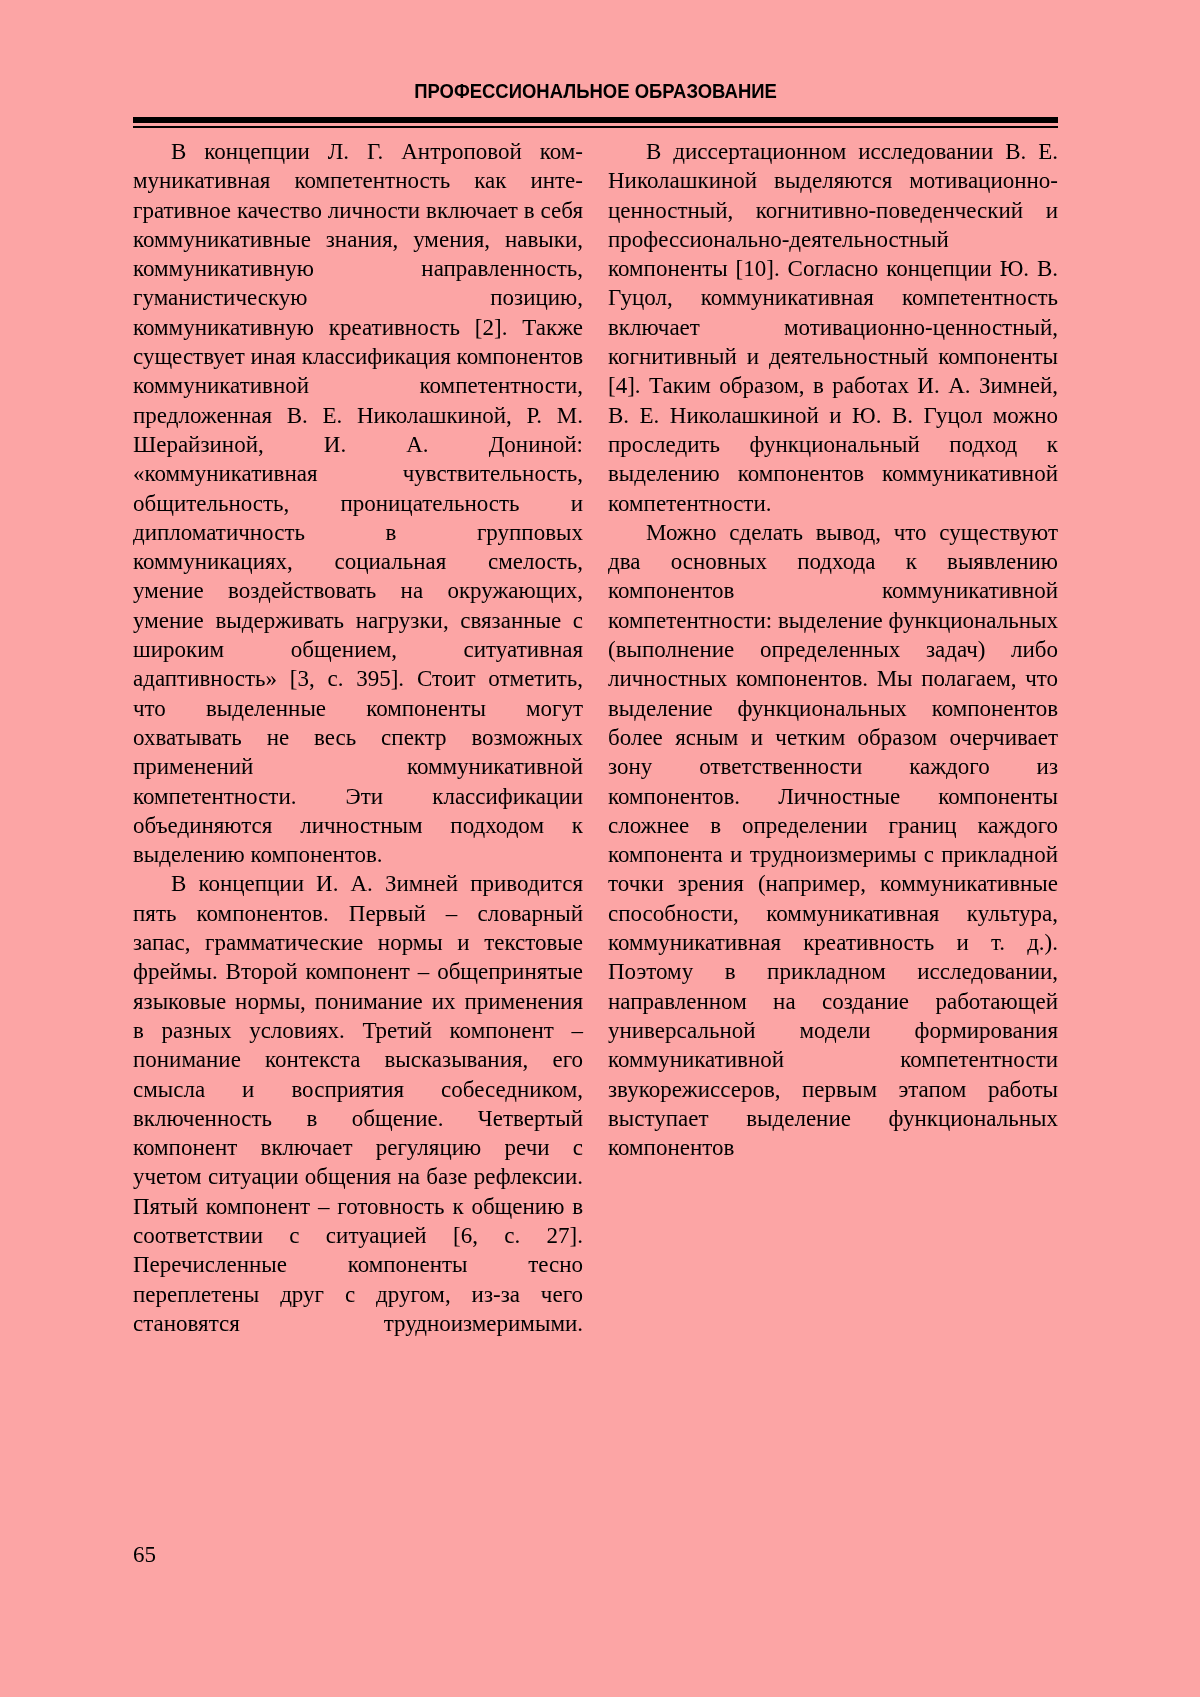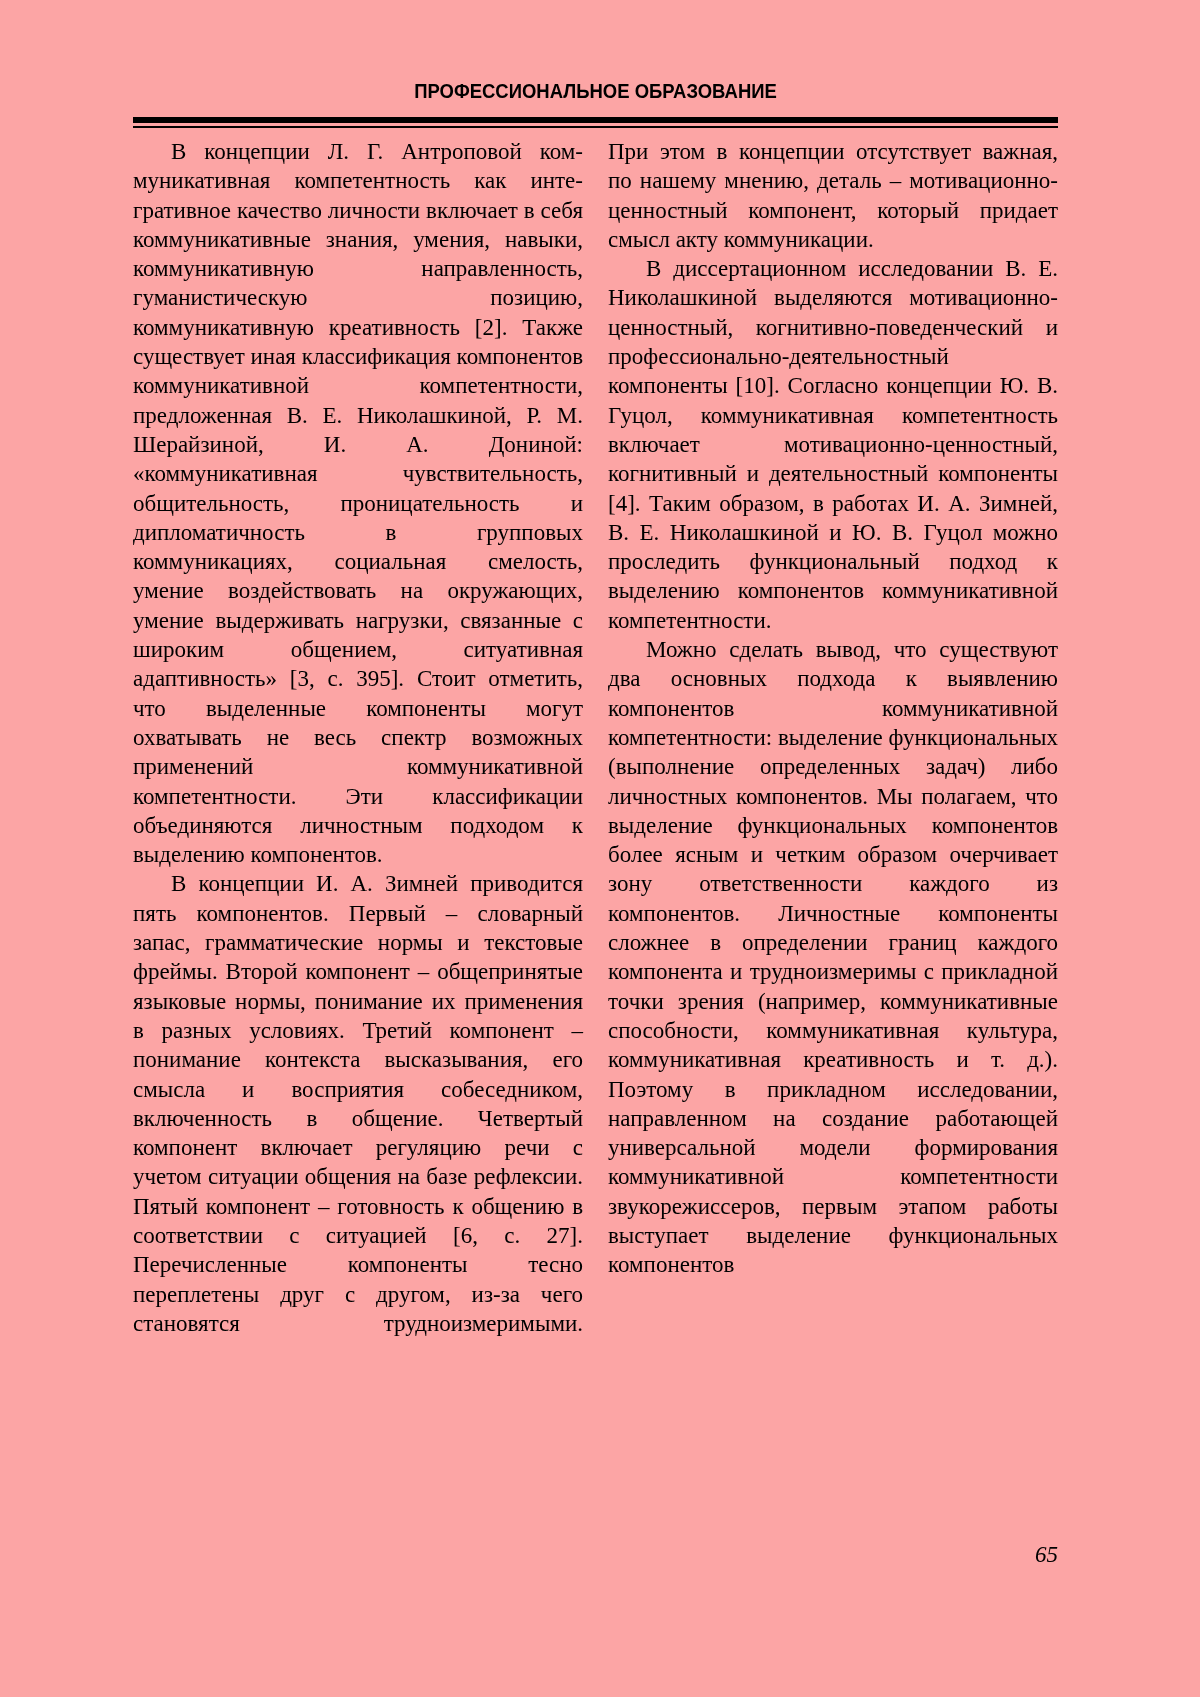--- a/index.html
+++ b/index.html
@@ -75,7 +75,6 @@
         <p class="para indent jlast">В концепции И. А. Зимней приво­дится пять компонентов. Первый – сло­варный запас, грамматические нормы и текстовые фреймы. Второй компонент – общепринятые языковые нормы, пони­мание их применения в разных усло­виях. Третий компонент – понимание контекста высказывания, его смысла и восприятия собеседником, включен­ность в общение. Четвертый компонент включает регуляцию речи с учетом си­туации общения на базе рефлексии. Пя­тый компонент – готовность к обще­нию в соответствии с ситуацией [6, с. 27]. Перечисленные компоненты тесно переплетены друг с другом, из-за чего становятся трудноизмеримыми.</p>
       </div>
     <div class="col" id="col-right">
-        <p class="para">При этом в концепции отсутствует важ­ная, по нашему мнению, деталь – моти­вационно-ценностный компонент, ко­торый придает смысл акту коммуника­ции.</p>
         <p class="para indent">В диссертационном исследовании В. Е. Николашкиной выделяются моти­вационно-ценностный, когнитивно-по­веденческий и профессионально-дея­тельностный компоненты [10]. Со­гласно концепции Ю. В. Гуцол, комму­никативная компетентность включает мотивационно-ценностный, когнитив­ный и деятельностный компоненты [4]. Таким образом, в работах И. А. Зимней, В. Е. Николашкиной и Ю. В. Гуцол можно проследить функциональный подход к выделению компонентов ком­муникативной компетентности.</p>
         <p class="para indent jlast">Можно сделать вывод, что суще­ствуют два основных подхода к выявле­нию компонентов коммуникативной компетентности: выделение функцио­нальных (выполнение определенных задач) либо личностных компонентов. Мы полагаем, что выделение функцио­нальных компонентов более ясным и четким образом очерчивает зону ответ­ственности каждого из компонентов. Личностные компоненты сложнее в определении границ каждого компо­нента и трудноизмеримы с прикладной точки зрения (например, коммуника­тивные способности, коммуникативная культура, коммуникативная креатив­ность и т. д.). Поэтому в прикладном исследовании, направленном на созда­ние работающей универсальной мо­дели формирования коммуникативной компетентности звукорежиссеров, пер­вым этапом работы выступает выделе­ние функциональных компонентов</p>
       </div>

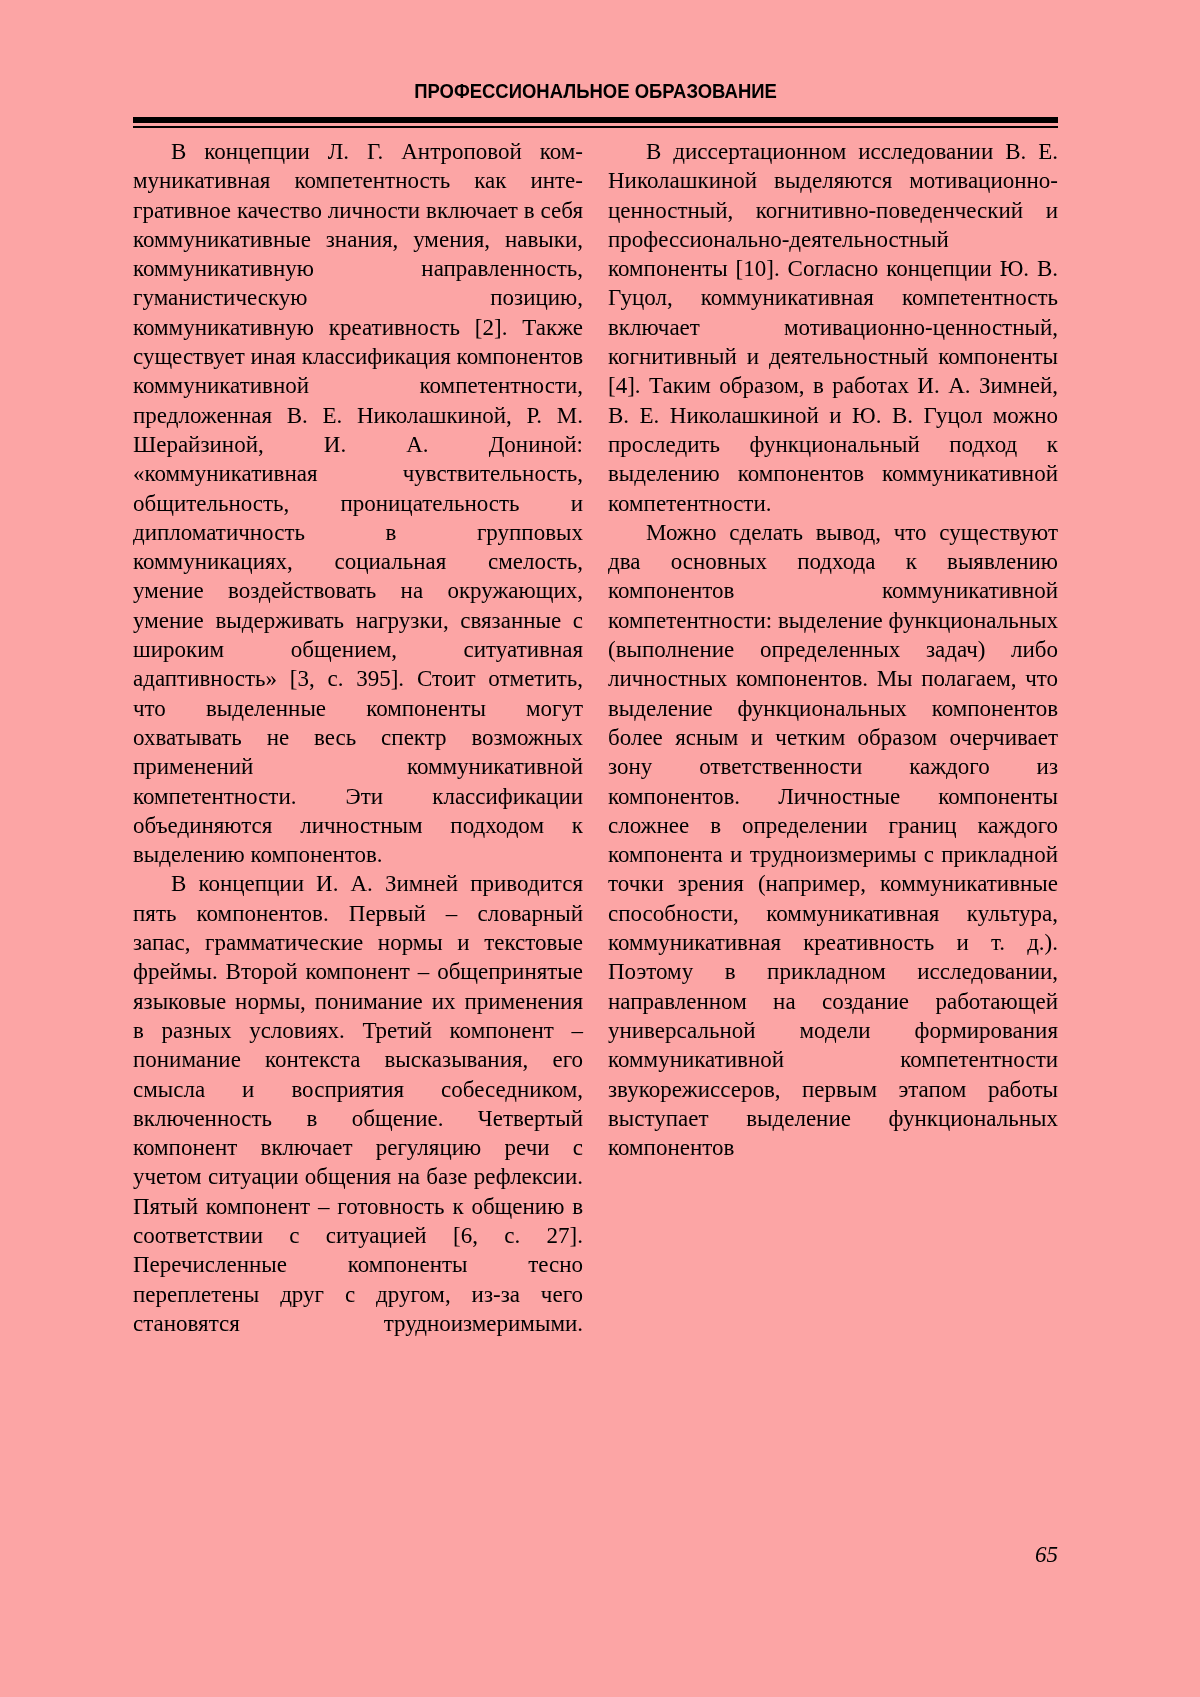--- a/index.html
+++ b/index.html
@@ -51,10 +51,9 @@
   .page-number {
     position: absolute;
     top: 1541px; left: 133px; width: 925px;
-    text-align: right;
+    text-align: left;
     font-size: 23px;
     line-height: 28px;
-    font-style: italic;
   }
 </style>
 </head>

